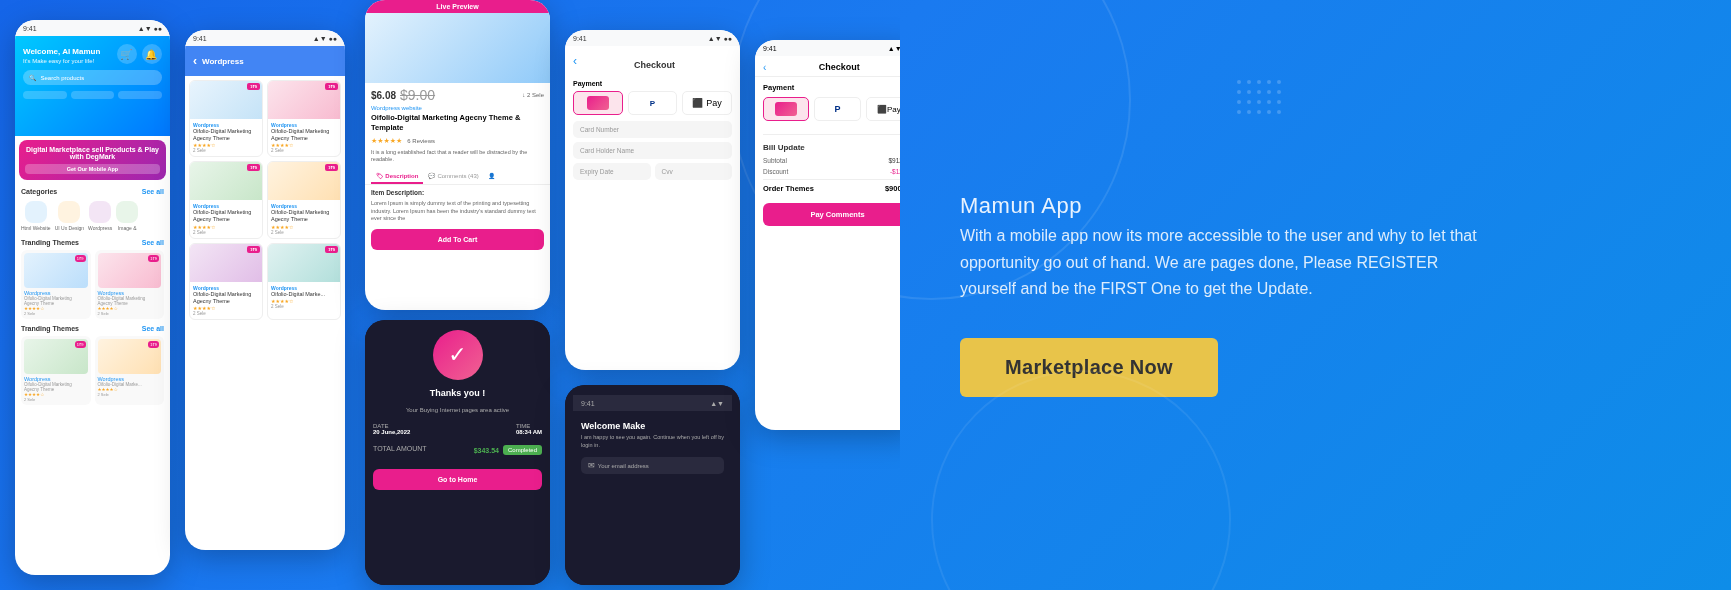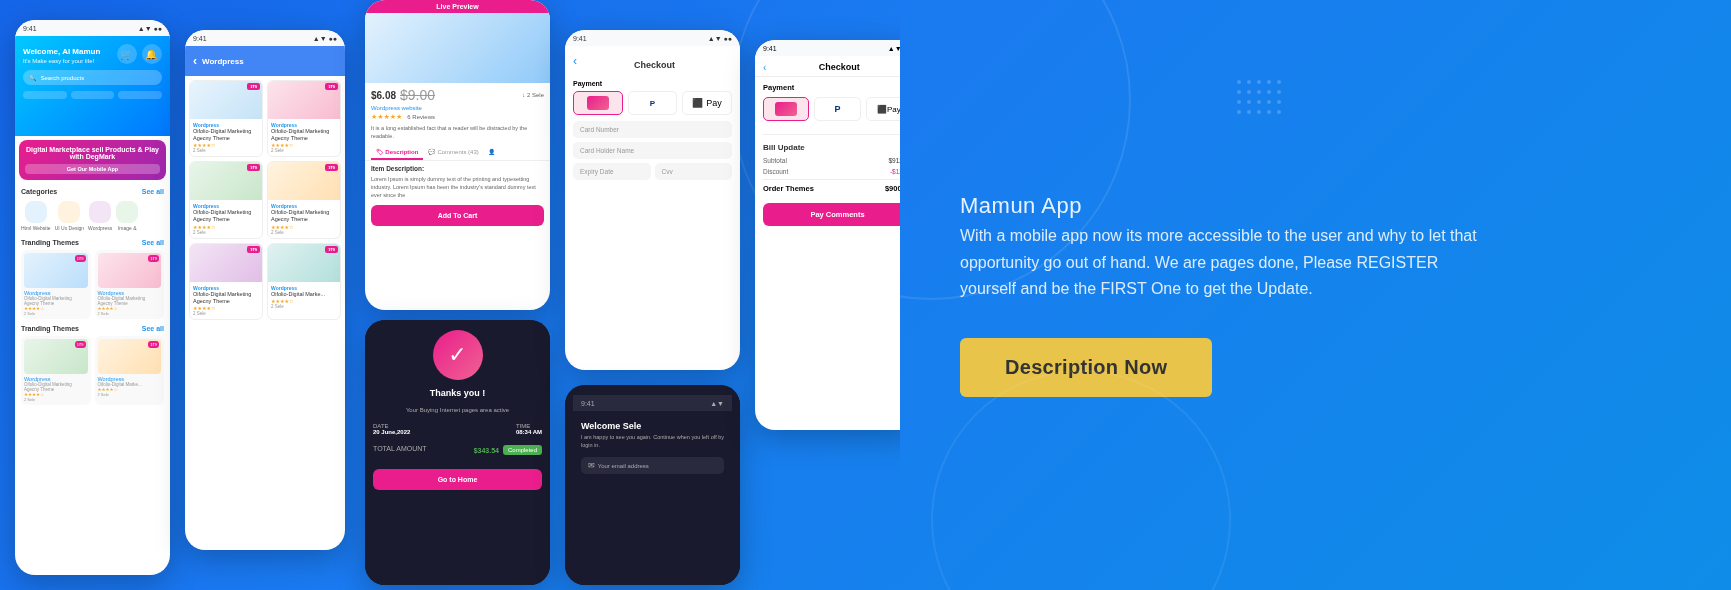--- a/index.html
+++ b/index.html
@@ -864,6 +864,7 @@
           <span style="margin-left:auto;font-size:6px;color:#666;">↓ 2 Sele</span>
         </div>
         <div class="col3-tag">Wordpress website</div>
+        <div class="col3-title">Oifolio-Digital Marketing Agecny Theme &amp; Template</div>
         <div class="col3-stars">
           <span>★★★★★</span>
           <span style="font-size:6px;color:#666;margin-left:3px;">6 Reviews</span>

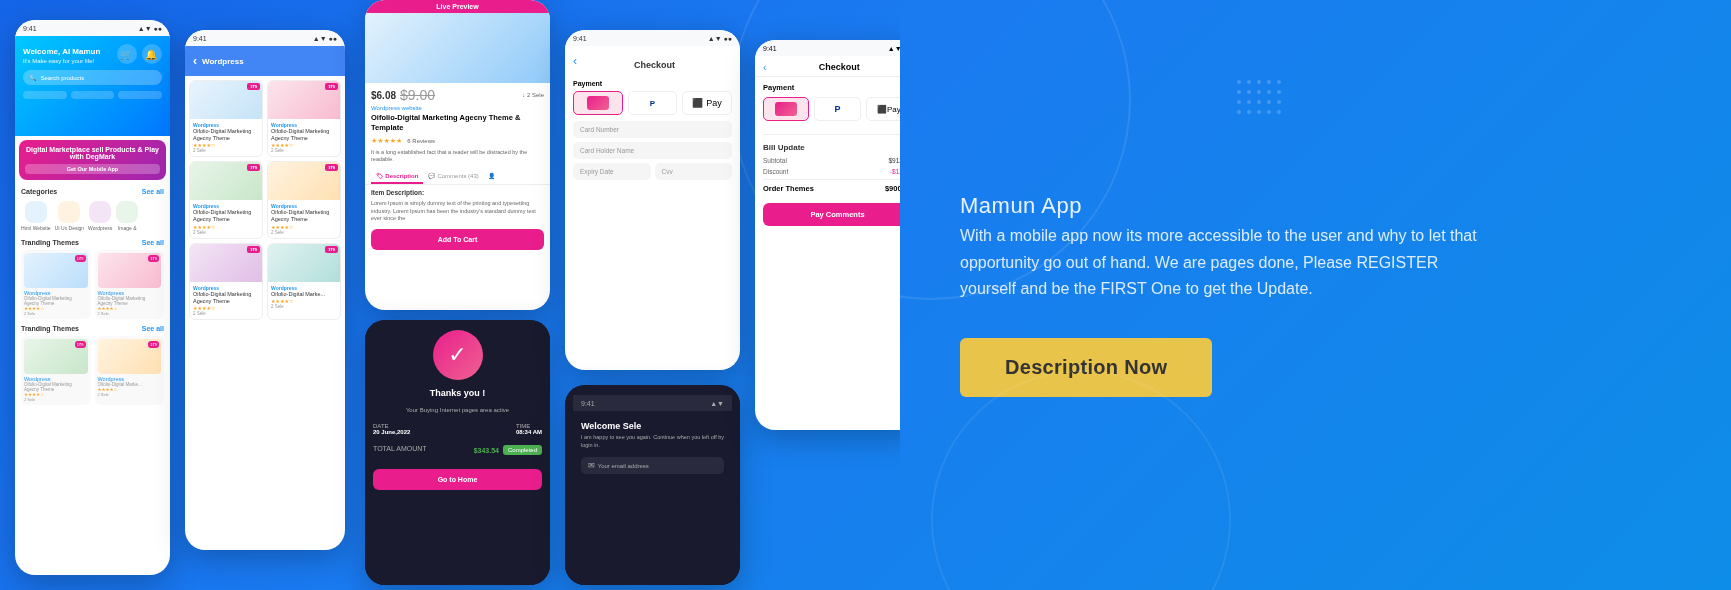--- a/index.html
+++ b/index.html
@@ -1010,7 +1010,7 @@
   <div class="right-content">
     <div class="subtitle">Mamun App</div>
     <div class="description">With a mobile app now its more accessible to the user and why to let that opportunity go out of hand. We are pages done, Please REGISTER yourself and be the FIRST One to get the Update.</div>
-    <button class="register-btn">Description Now</button>
+    <button class="register-btn">Marketplace Now</button>
   </div>
 
 </div>

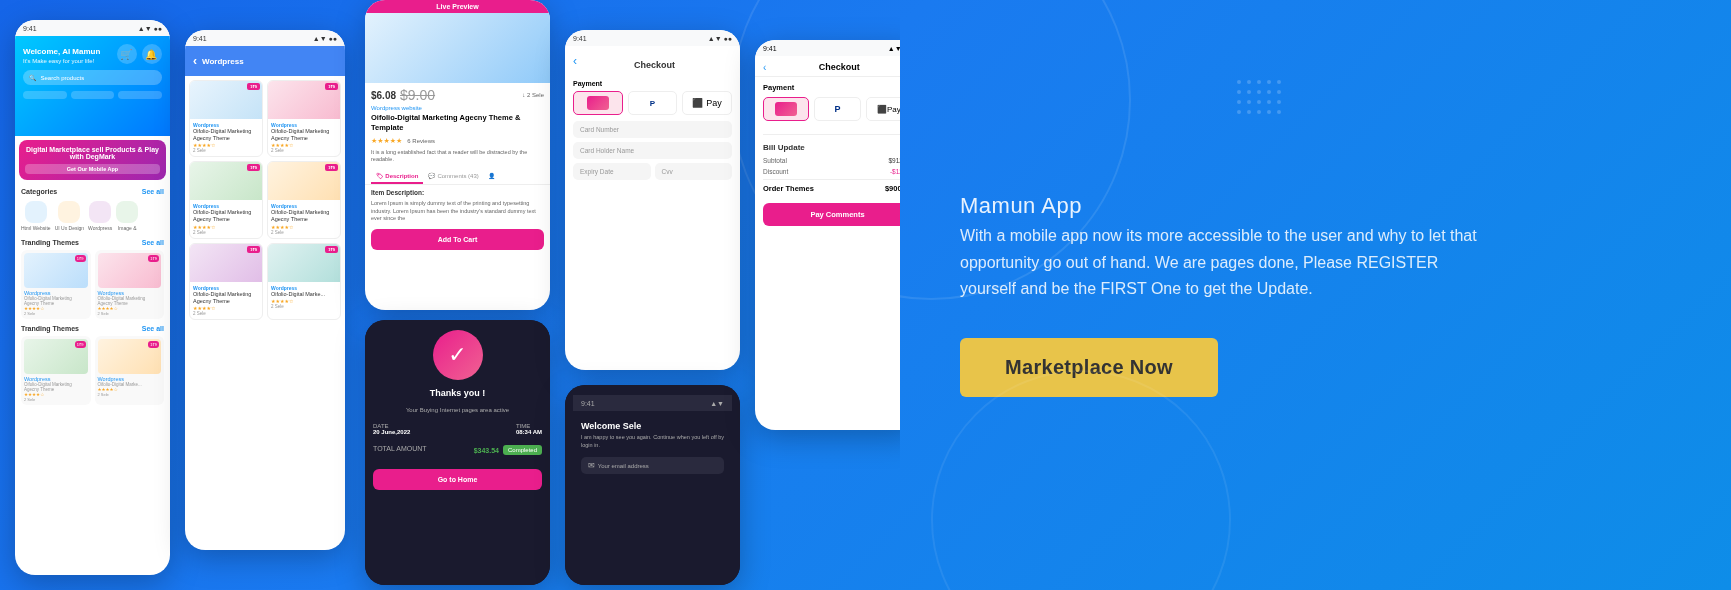--- a/index.html
+++ b/index.html
@@ -949,7 +949,7 @@
             <span>▲▼</span>
         </div>
         <div style="padding:10px 8px;">
-          <div class="welcome-title">Welcome Sele</div>
+          <div class="welcome-title">Welcome Make</div>
           <div class="welcome-sub">I am happy to see you again. Continue when you left off by login in.</div>
           <div class="welcome-input">
             <div class="email-icon-row">

